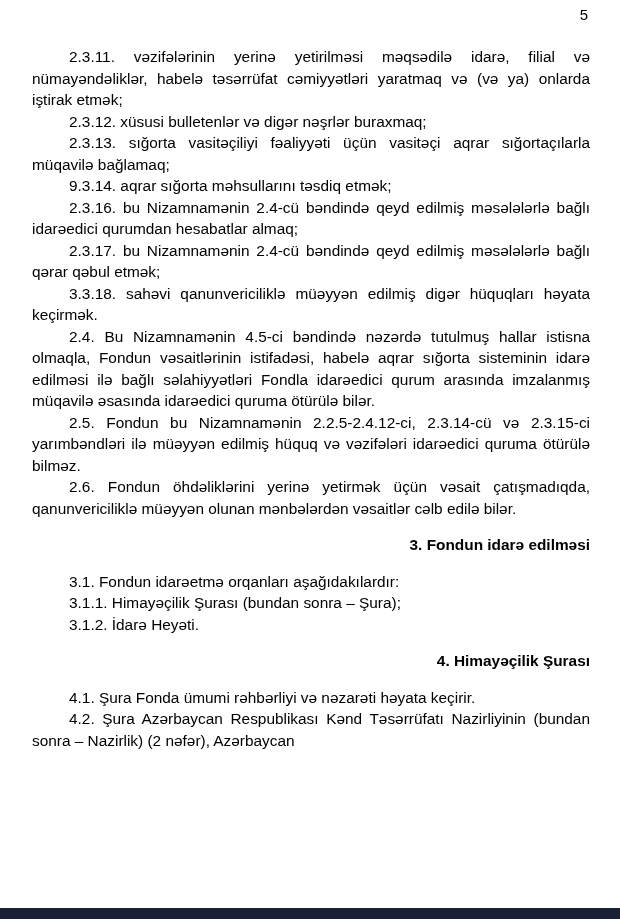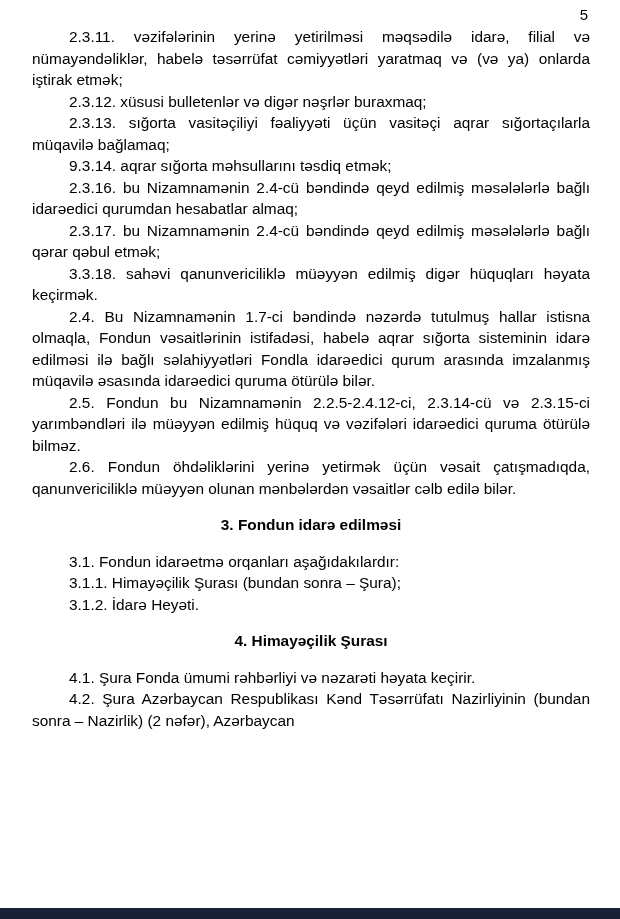--- a/index.html
+++ b/index.html
@@ -23,7 +23,7 @@
     color: #000;
   }
   .content {
-    padding: 26px 30px 0 32px;
+    padding: 46px 30px 0 32px;
     font-size: 15.4px;
     line-height: 21.5px;
     text-align: justify;

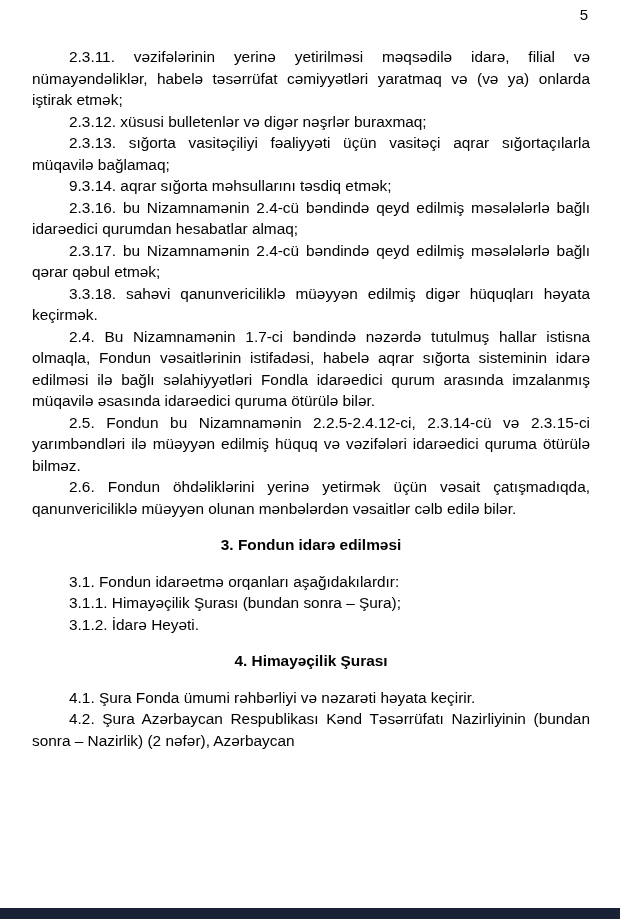--- a/index.html
+++ b/index.html
@@ -58,7 +58,7 @@
     <p class="para">2.3.16. bu Nizamnamənin 2.4-cü bəndində qeyd edilmiş məsələlərlə bağlı idarəedici qurumdan hesabatlar almaq;</p>
     <p class="para">2.3.17. bu Nizamnamənin 2.4-cü bəndində qeyd edilmiş məsələlərlə bağlı qərar qəbul etmək;</p>
     <p class="para">3.3.18. sahəvi qanunvericiliklə müəyyən edilmiş digər hüquqları həyata keçirmək.</p>
-    <p class="para">2.4. Bu Nizamnamənin 1.7-ci bəndində nəzərdə tutulmuş hallar istisna olmaqla, Fondun vəsaitlərinin istifadəsi, habelə aqrar sığorta sisteminin idarə edilməsi ilə bağlı səlahiyyətləri Fondla idarəedici qurum arasında imzalanmış müqavilə əsasında idarəedici quruma ötürülə bilər.</p>
+    <p class="para">2.4. Bu Nizamnamənin 4.5-ci bəndində nəzərdə tutulmuş hallar istisna olmaqla, Fondun vəsaitlərinin istifadəsi, habelə aqrar sığorta sisteminin idarə edilməsi ilə bağlı səlahiyyətləri Fondla idarəedici qurum arasında imzalanmış müqavilə əsasında idarəedici quruma ötürülə bilər.</p>
     <p class="para">2.5. Fondun bu Nizamnamənin 2.2.5-2.4.12-ci, 2.3.14-cü və 2.3.15-ci yarımbəndləri ilə müəyyən edilmiş hüquq və vəzifələri idarəedici quruma ötürülə bilməz.</p>
     <p class="para">2.6. Fondun öhdəliklərini yerinə yetirmək üçün vəsait çatışmadıqda, qanunvericiliklə müəyyən olunan mənbələrdən vəsaitlər cəlb edilə bilər.</p>
 

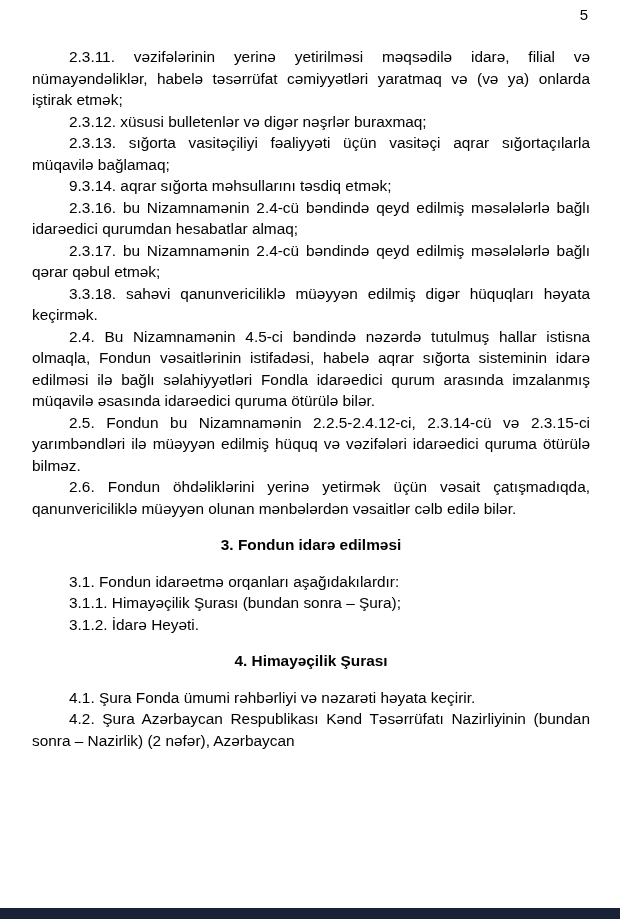--- a/index.html
+++ b/index.html
@@ -32,7 +32,7 @@
   .heading {
     font-size: 15.4px;
     font-weight: bold;
-    text-align: center;
+    text-align: right;
     text-indent: 0;
     margin: 15px 0;
   }

